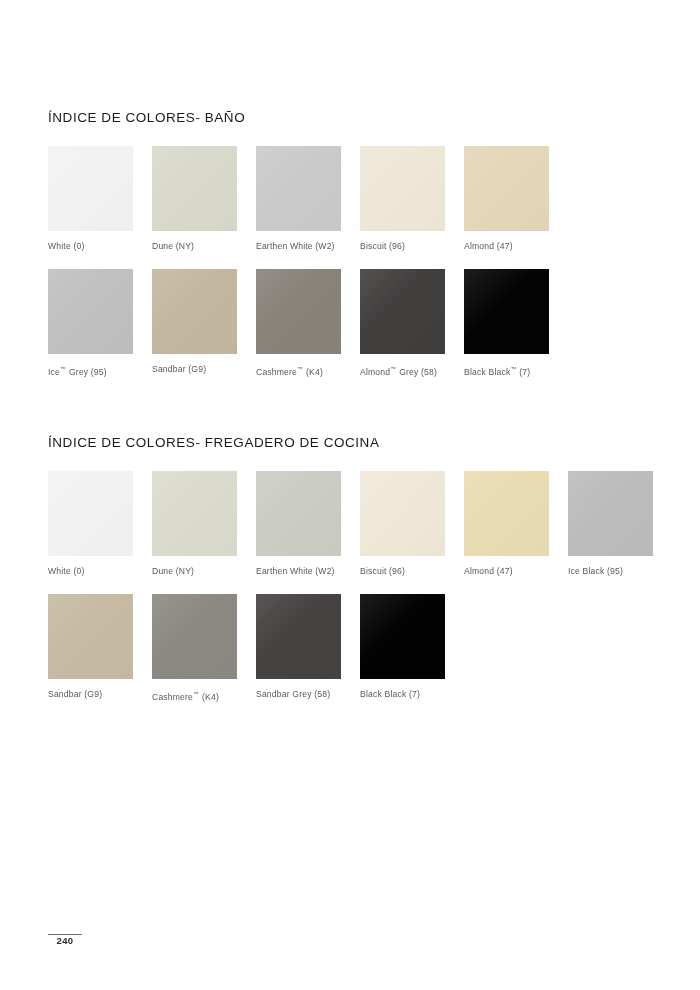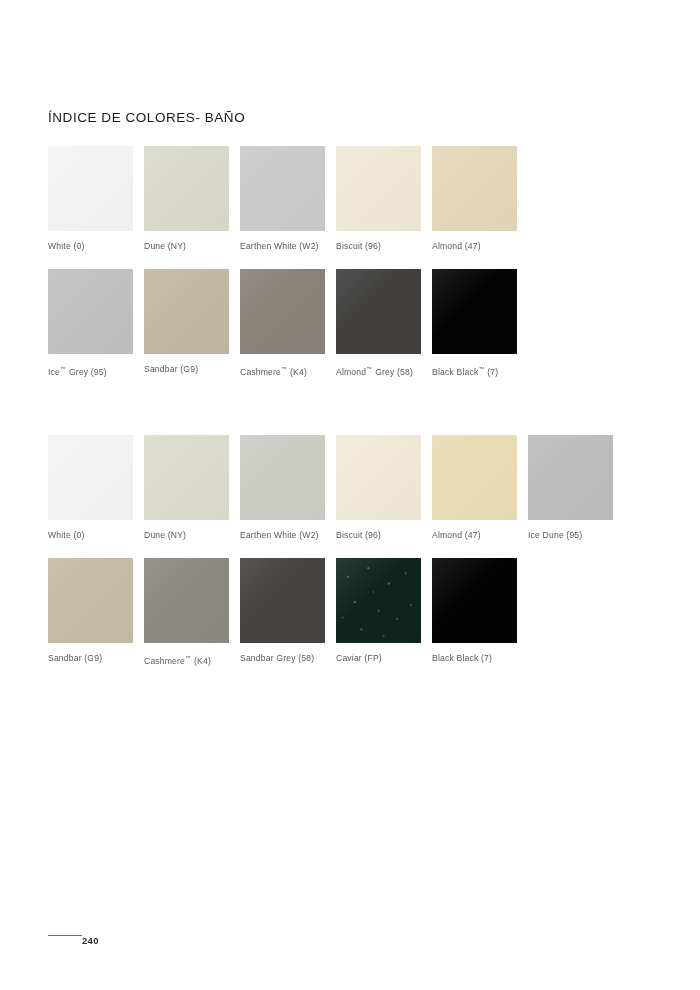--- a/index.html
+++ b/index.html
@@ -47,7 +47,7 @@
   .swatch-row {
     display: grid;
     grid-template-columns: repeat(6, 96px);
-    column-gap: 0px;
+    column-gap: 8px;
     margin-bottom: 4px;
   }
   .swatch-row.row-second { margin-top: 16px; }

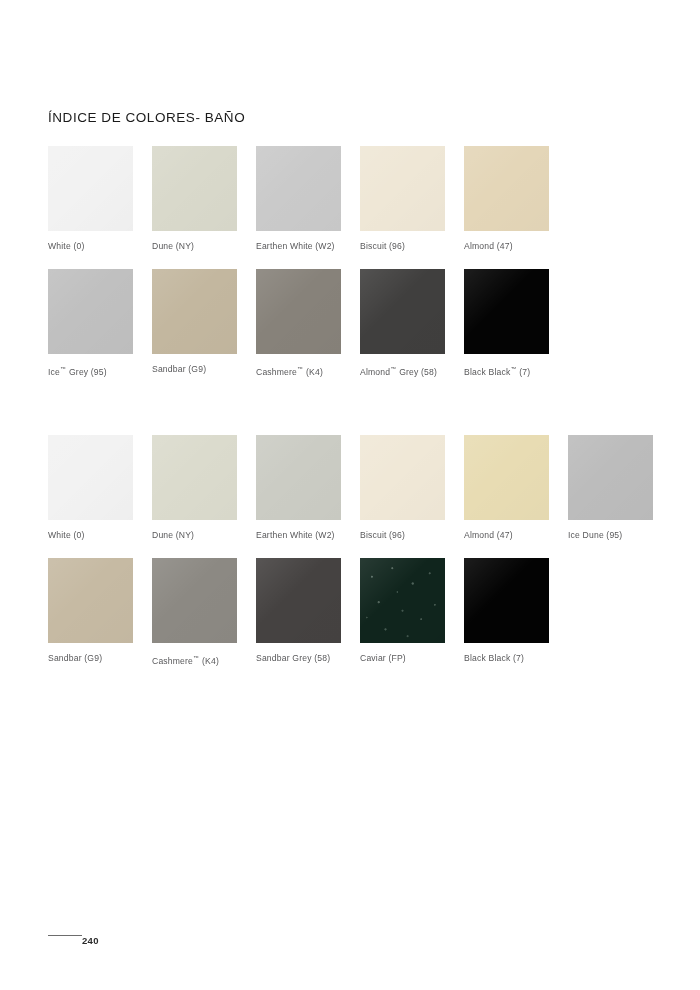--- a/index.html
+++ b/index.html
@@ -188,6 +188,7 @@
         </div>
       </div>
       <div class="section">
+        <h2 class="section-title">ÍNDICE DE COLORES- FREGADERO DE COCINA</h2>
         <div class="swatch-row">
           <div class="swatch-cell">
             <span class="swatch-chip" style="background: rgb(242, 242, 242);"></span>

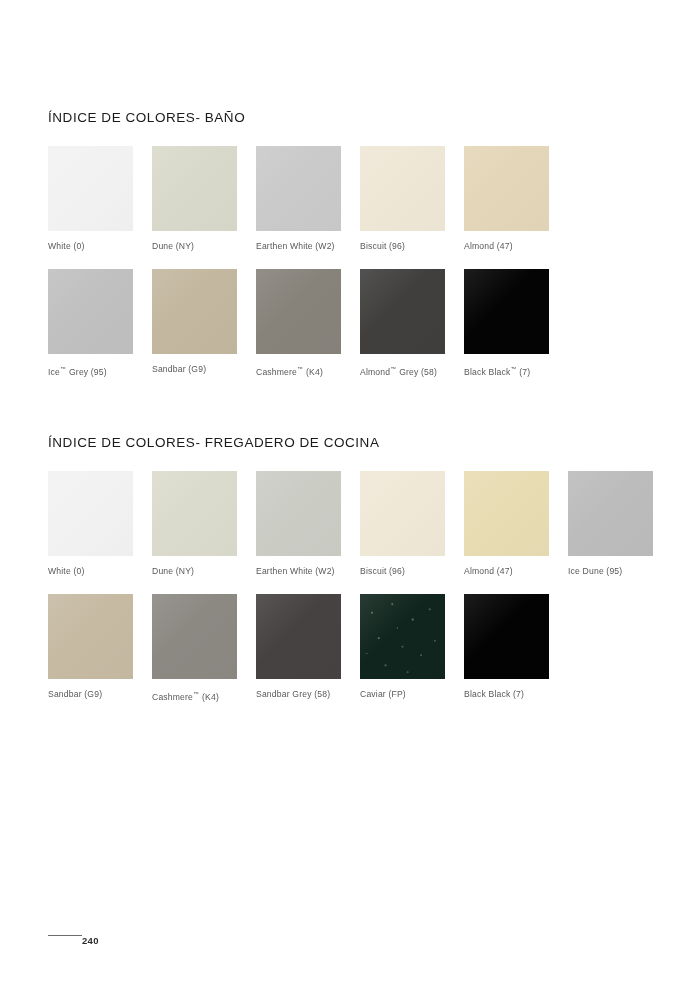--- a/index.html
+++ b/index.html
@@ -212,7 +212,7 @@
           </div>
           <div class="swatch-cell">
             <span class="swatch-chip" style="background: rgb(188, 188, 188);"></span>
-            <div class="swatch-label"><span>Ice Dune</span><span class="code">(95)</span></div>
+            <div class="swatch-label"><span>Ice Black</span><span class="code">(95)</span></div>
           </div>
         </div>
         <div class="swatch-row row-second">

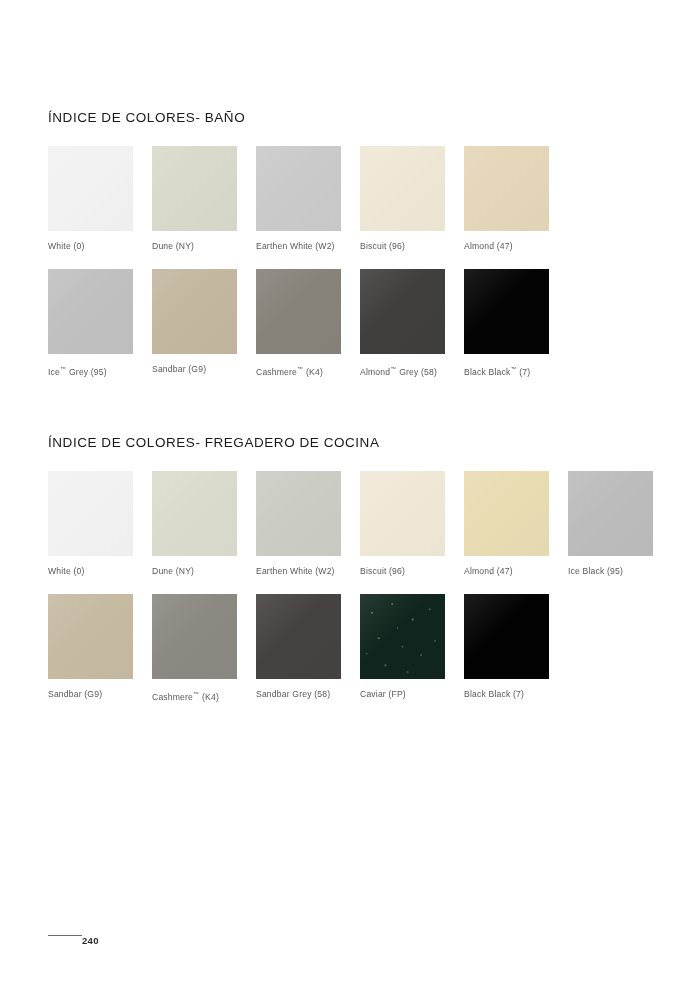--- a/index.html
+++ b/index.html
@@ -229,10 +229,6 @@
             <div class="swatch-label"><span>Sandbar Grey</span><span class="code">(58)</span></div>
           </div>
           <div class="swatch-cell">
-            <span class="swatch-chip speckled" style="background: rgb(16, 37, 29);"></span>
-            <div class="swatch-label"><span>Caviar</span><span class="code">(FP)</span></div>
-          </div>
-          <div class="swatch-cell">
             <span class="swatch-chip" style="background: rgb(3, 3, 3);"></span>
             <div class="swatch-label"><span>Black Black</span><span class="code">(7)</span></div>
           </div>

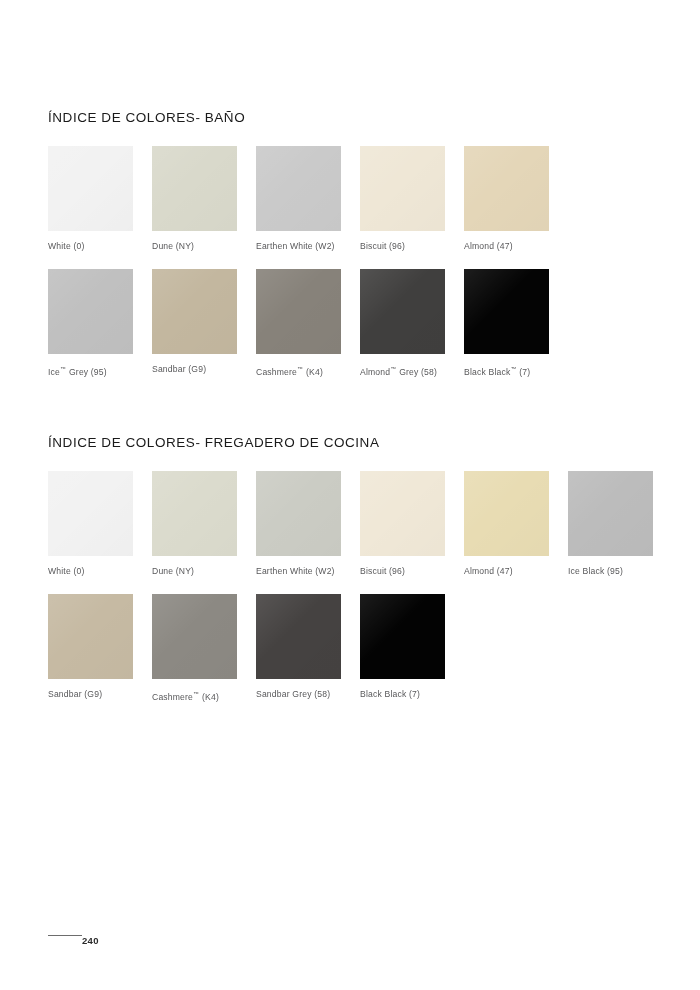--- a/index.html
+++ b/index.html
@@ -118,7 +118,9 @@
     left: 48px;
     bottom: 44px;
     display: flex;
+    align-items: center;
     gap: 0;
+    flex-direction: column;
   }
   .footer-rule {
     width: 34px;

